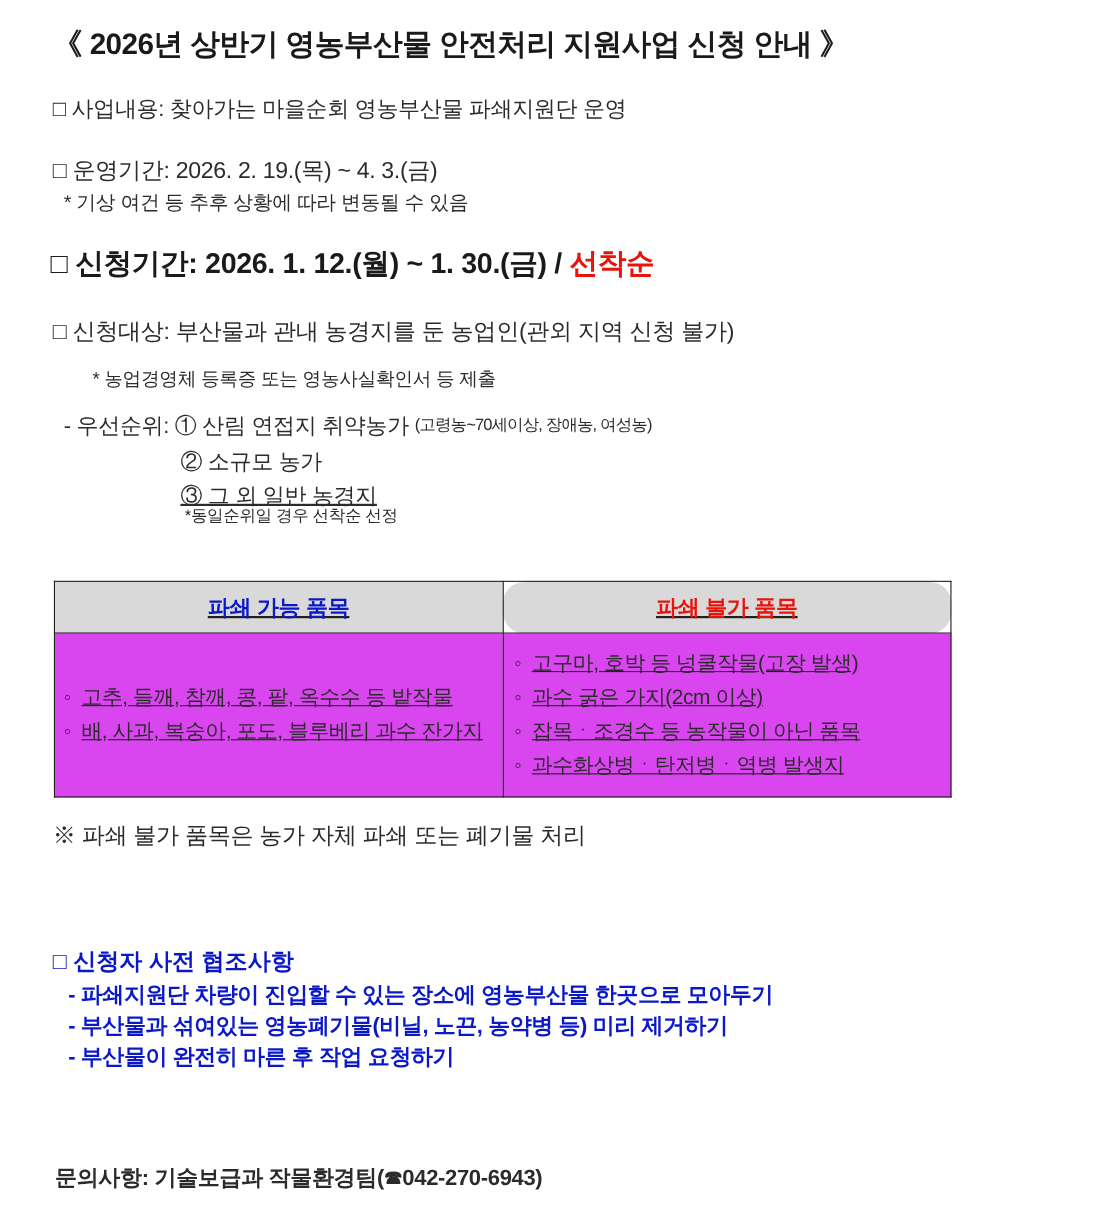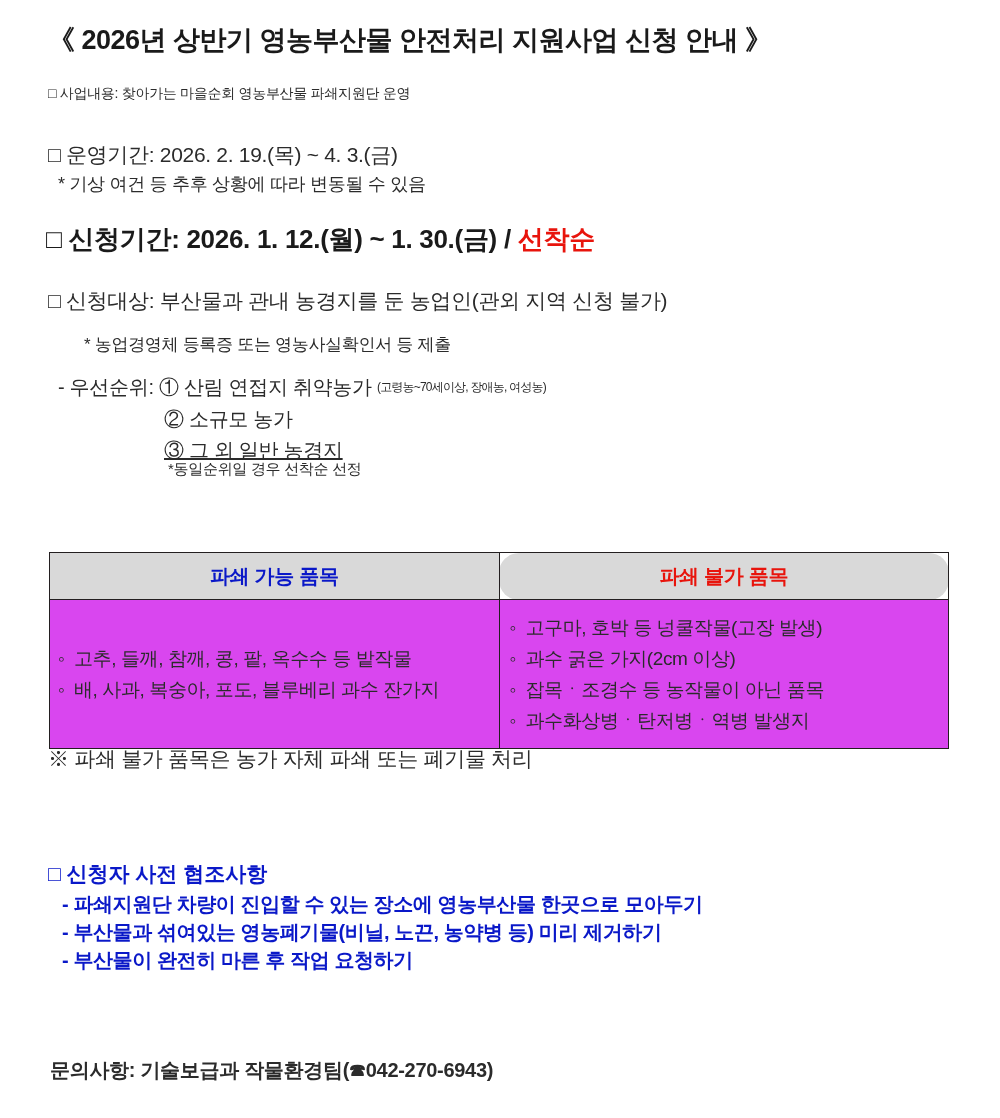--- a/index.html
+++ b/index.html
@@ -43,7 +43,7 @@
   }
   .l-business {
     left: 48px; top: 85px;
-    font-size: 14px;
+    font-size: 20px;
     color: #2b2b2b;
   }
   .l-period {

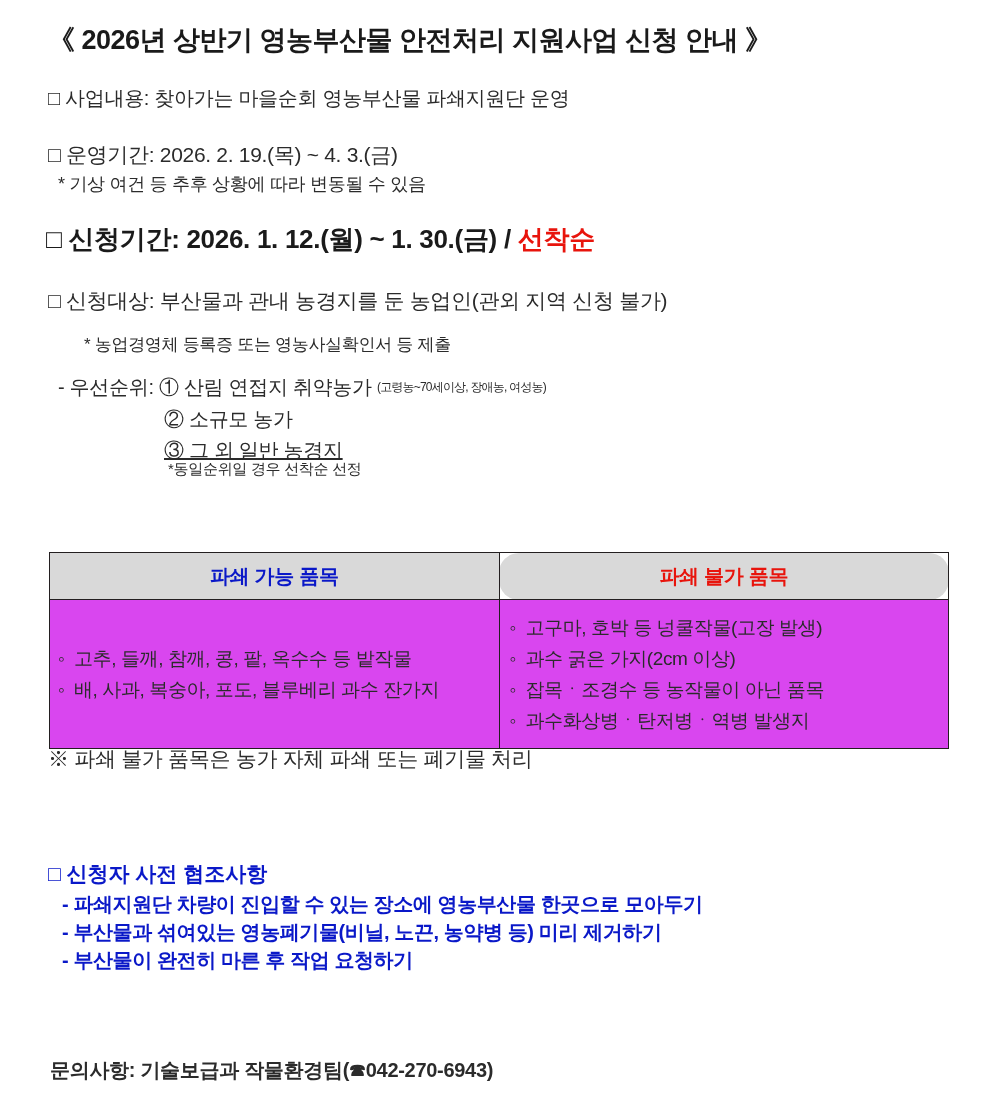--- a/index.html
+++ b/index.html
@@ -83,7 +83,7 @@
     color: #2b2b2b;
   }
   .l-priority-1 .tiny {
-    font-size: 12px;
+    font-size: 15px;
     vertical-align: 3px;
     letter-spacing: -0.8px;
     margin-top: 36px;

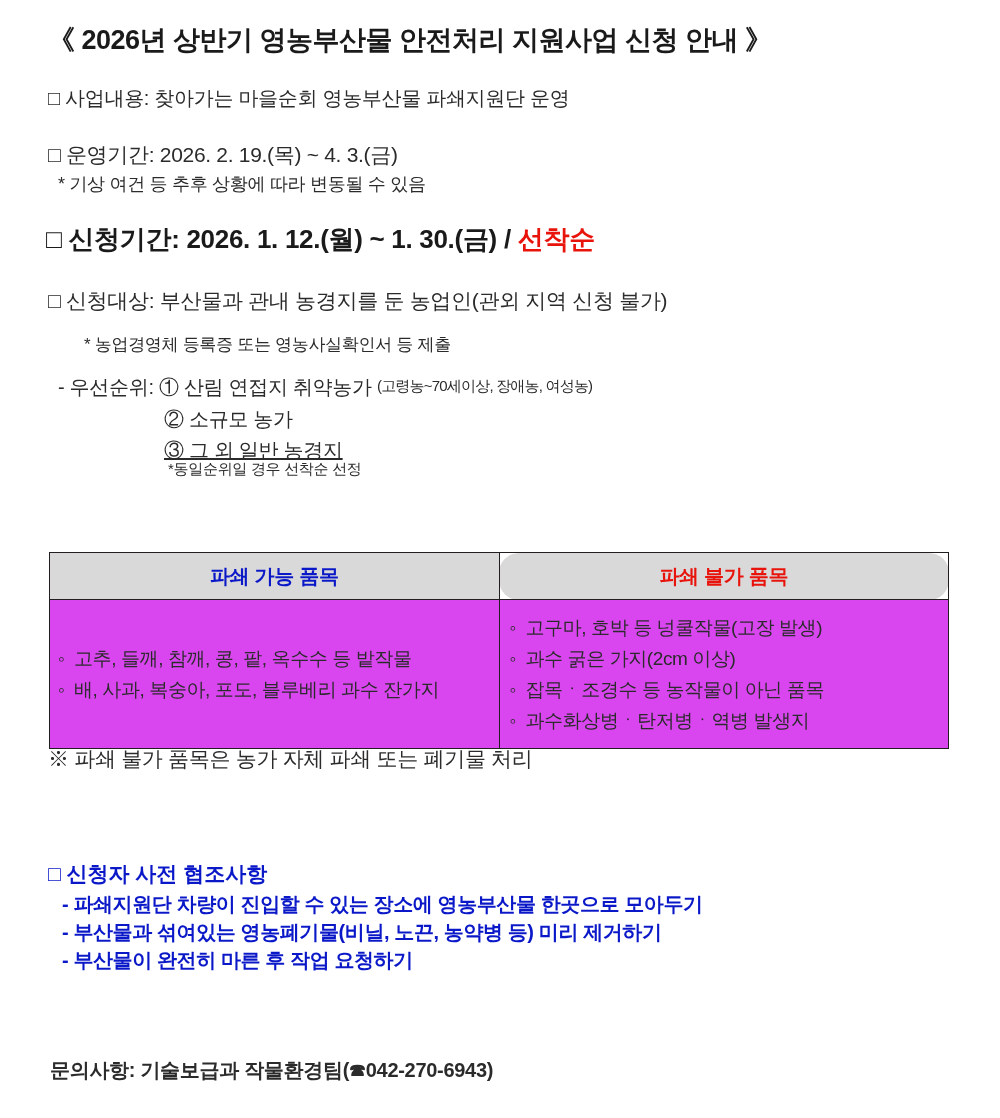--- a/index.html
+++ b/index.html
@@ -109,10 +109,11 @@
   .item-table {
     position: absolute;
     left: 49px;
-    top: 552px;
-    width: 900px;
+    top: 528px;
+    width: 816px;
     border-collapse: collapse;
     table-layout: fixed;
+    text-decoration: underline;
   }
   .item-table th,
   .item-table td {

